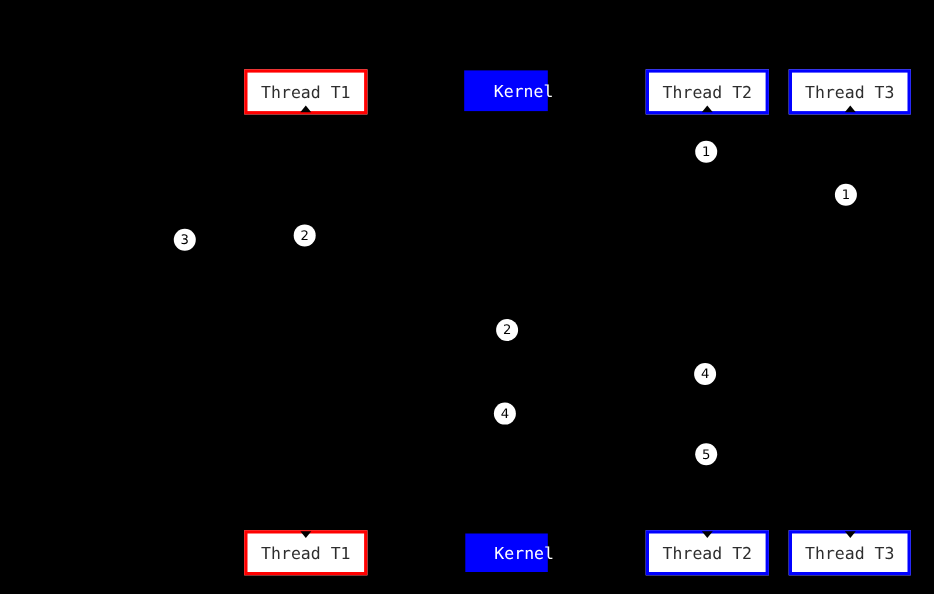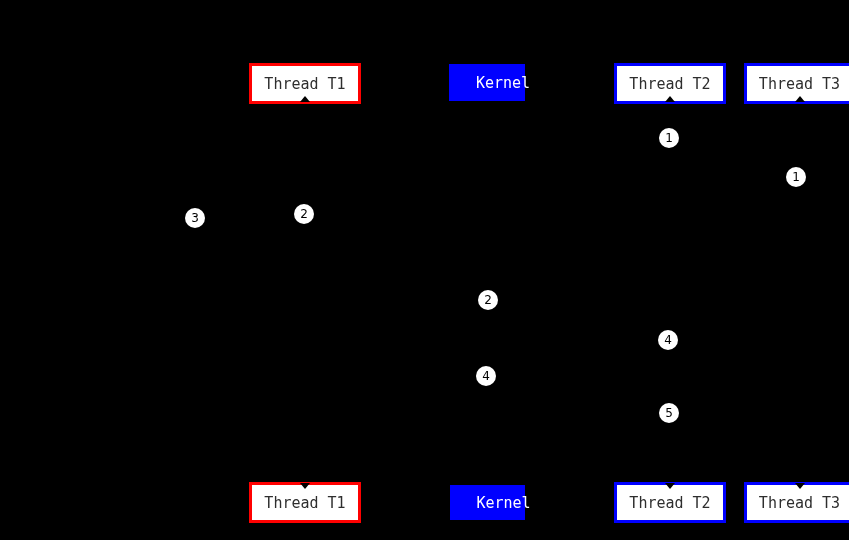--- a/index.html
+++ b/index.html
@@ -16,7 +16,6 @@
     height: 540px;
     background: var(--bg, #000000);
     font-family: "DejaVu Sans Mono", monospace;
-    margin-left: 27px;
   }
   .box {
     position: absolute;

